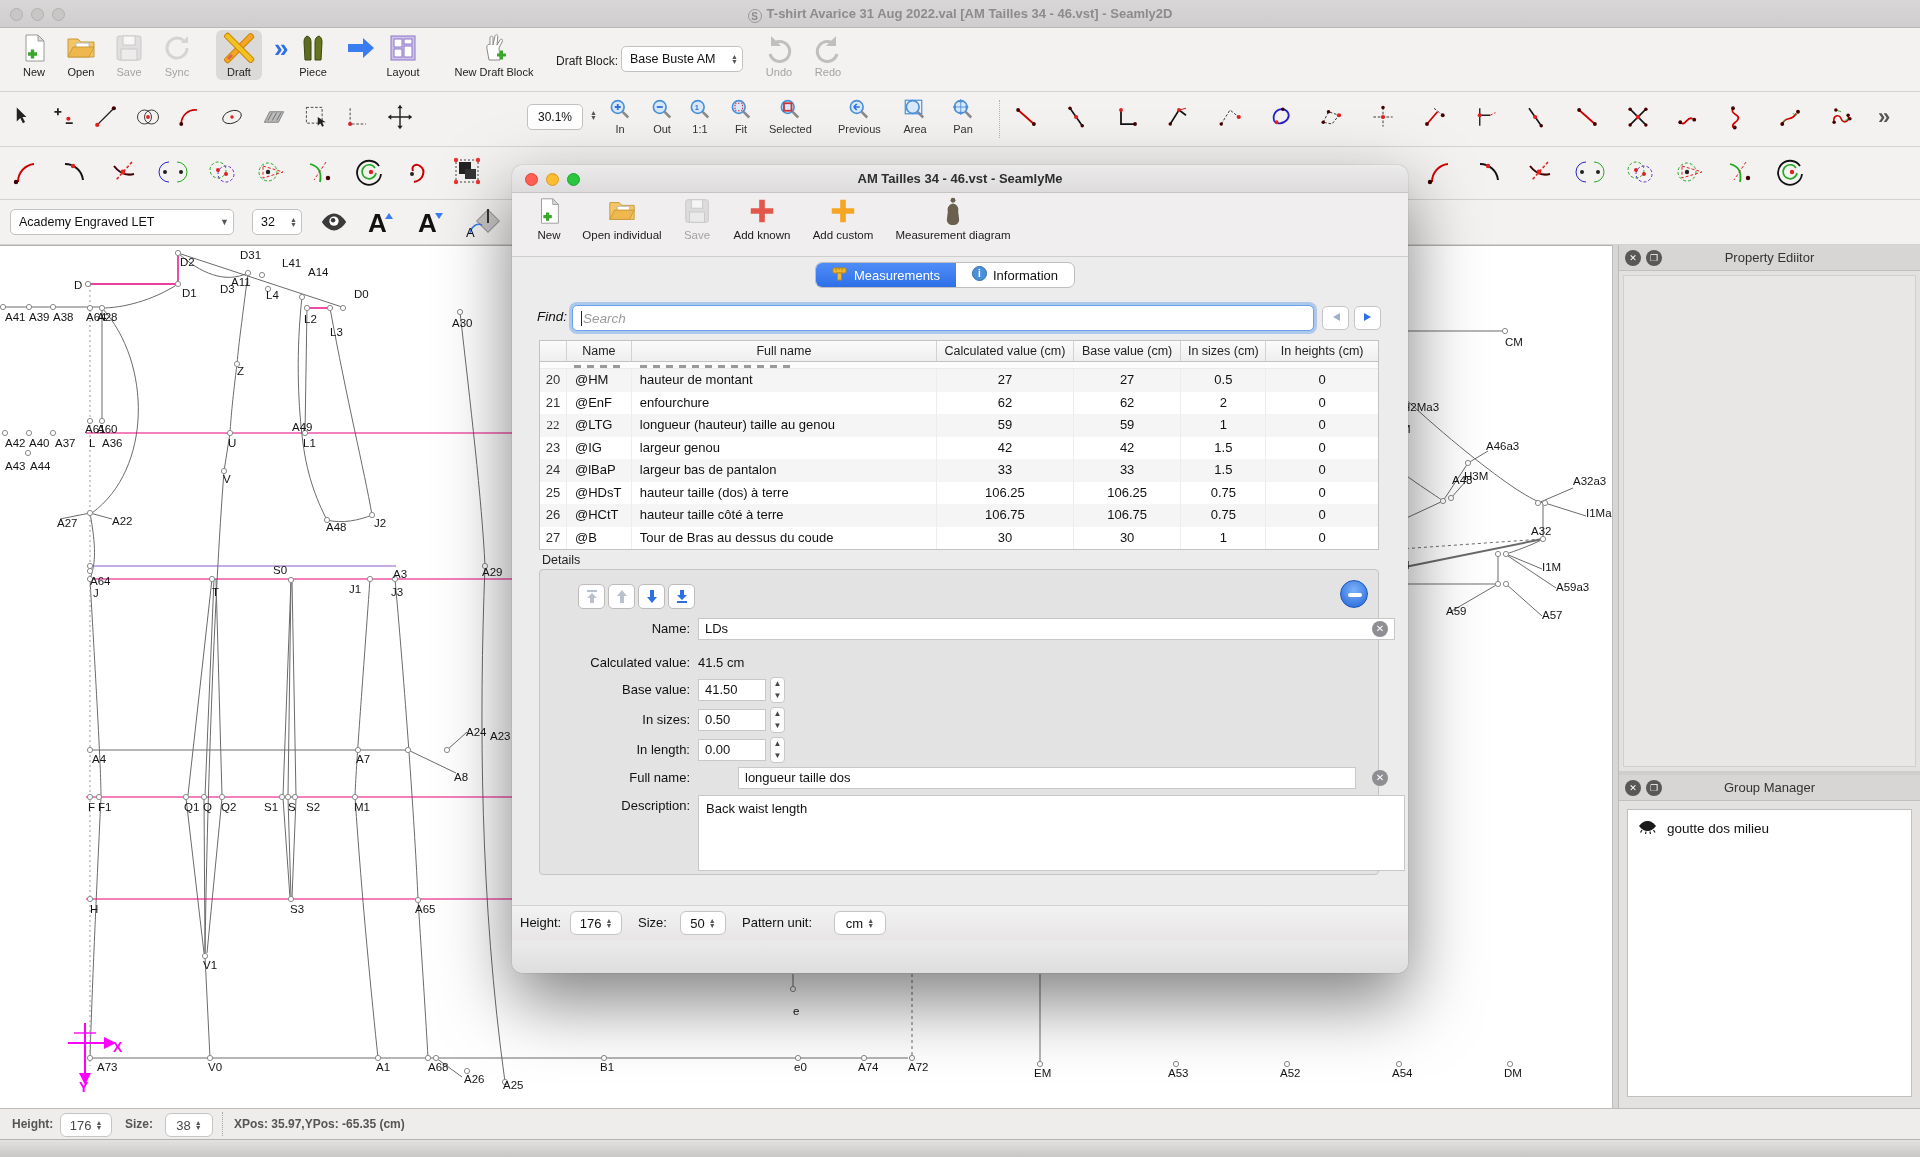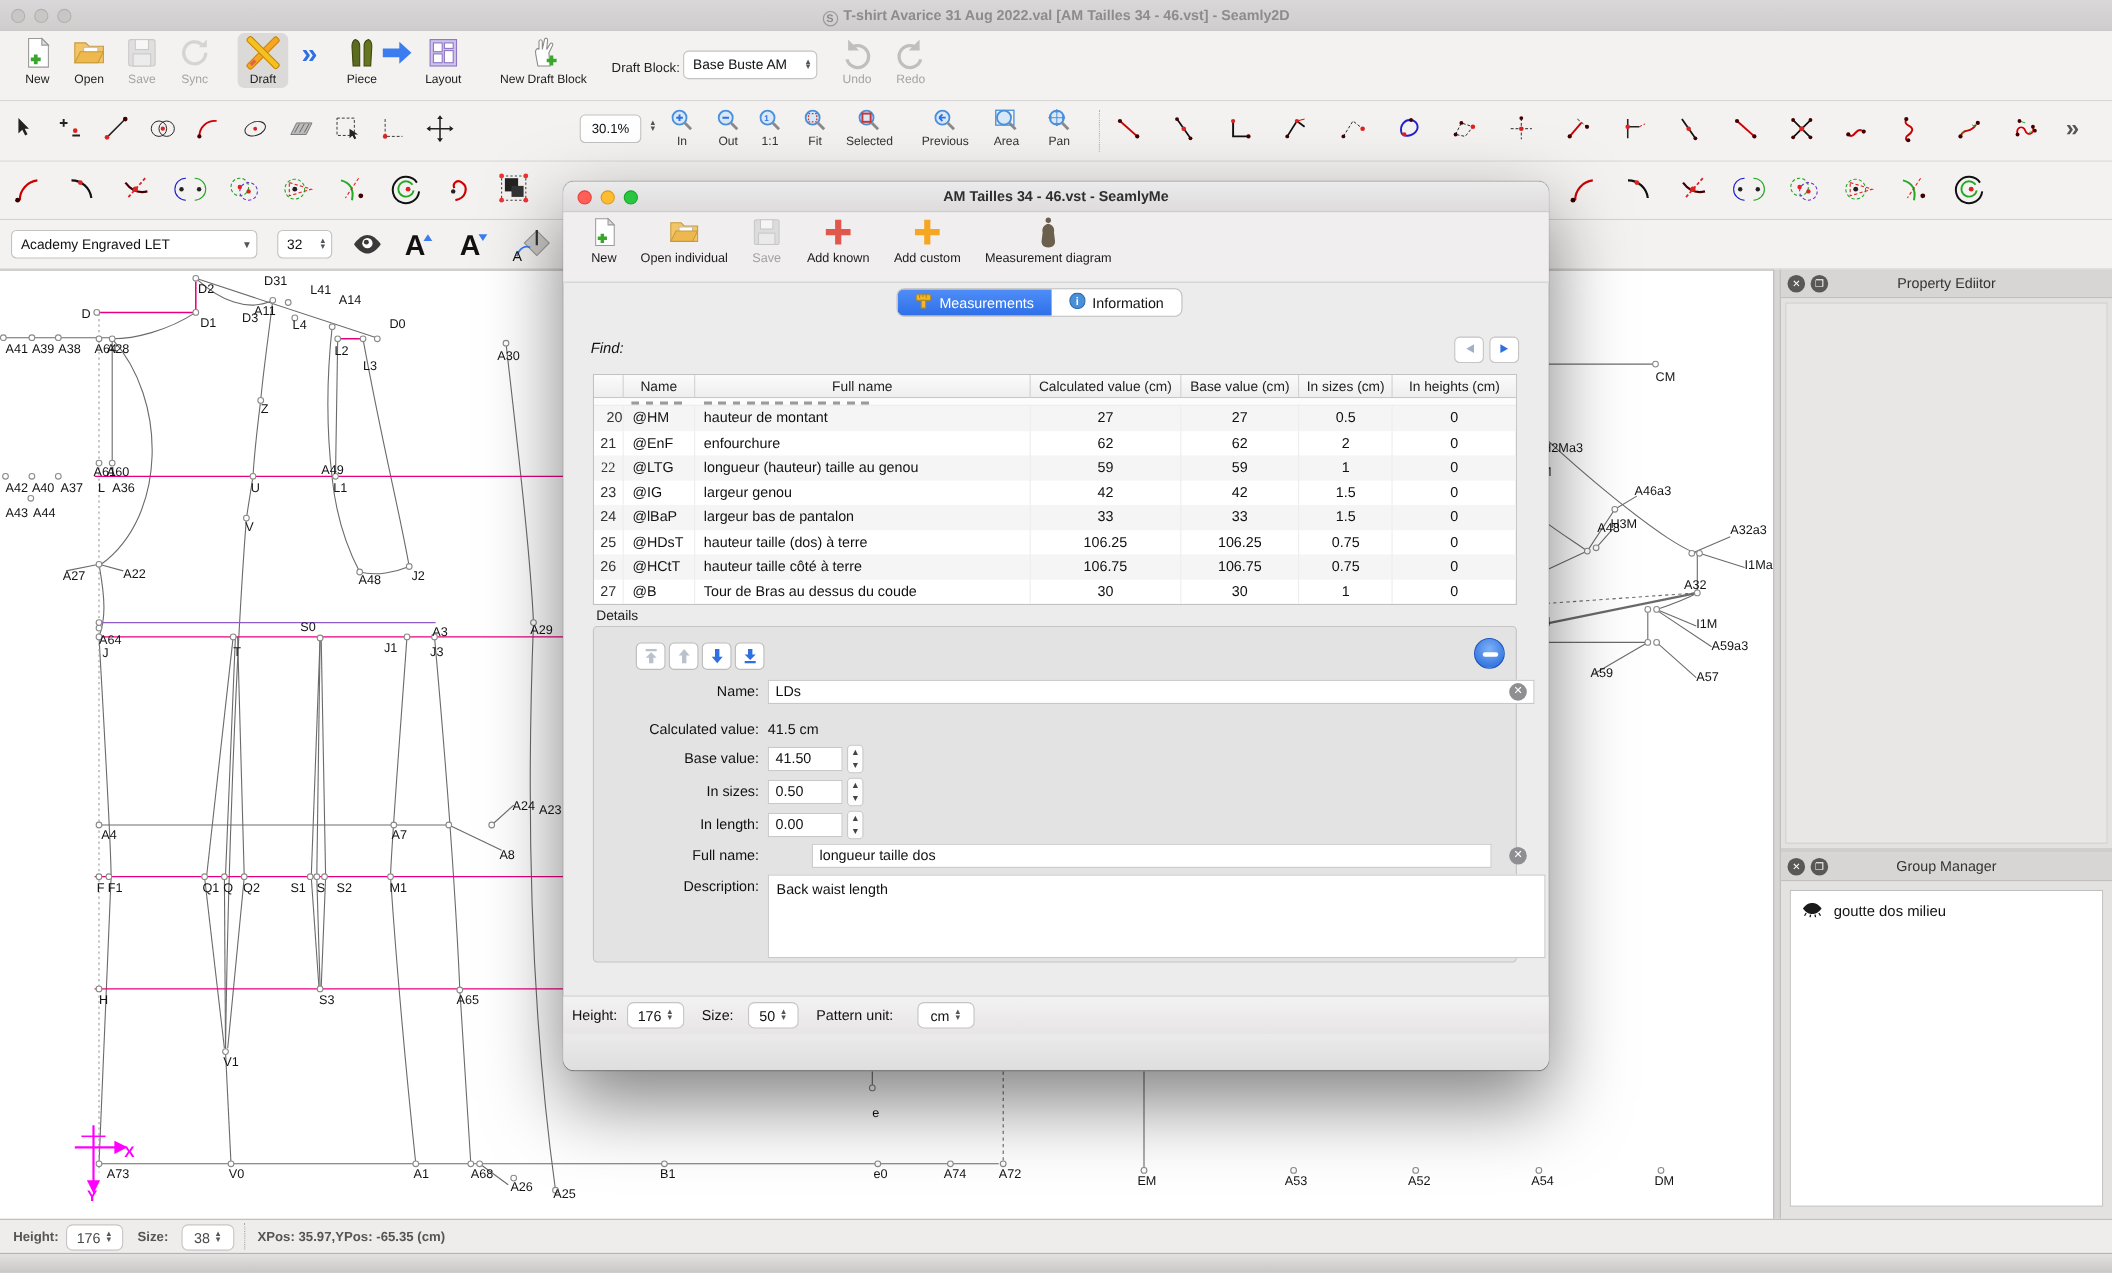--- a/index.html
+++ b/index.html
@@ -172,7 +172,7 @@
             <text x="2" y="25" font-size="26" font-weight="bold" fill="#2f6fe4">»</text>
           </svg></span>
       </div>
-      <div class="tbtn" style="left: 308px; width: 42px;">
+      <div class="tbtn" style="left: 292px; width: 42px;">
         <span class="ic"><svg viewBox="0 0 32 32" width="100%" height="100%">
             <path d="M10 4c3 1 4 3 4 6v18H8L7 10c0-3 1-5 3-6z" fill="#5b6b1f" stroke="#3c470f"></path>
             <path d="M22 4c-3 1-4 3-4 6v18h6l1-18c0-3-1-5-3-6z" fill="#66761f" stroke="#3c470f"></path>

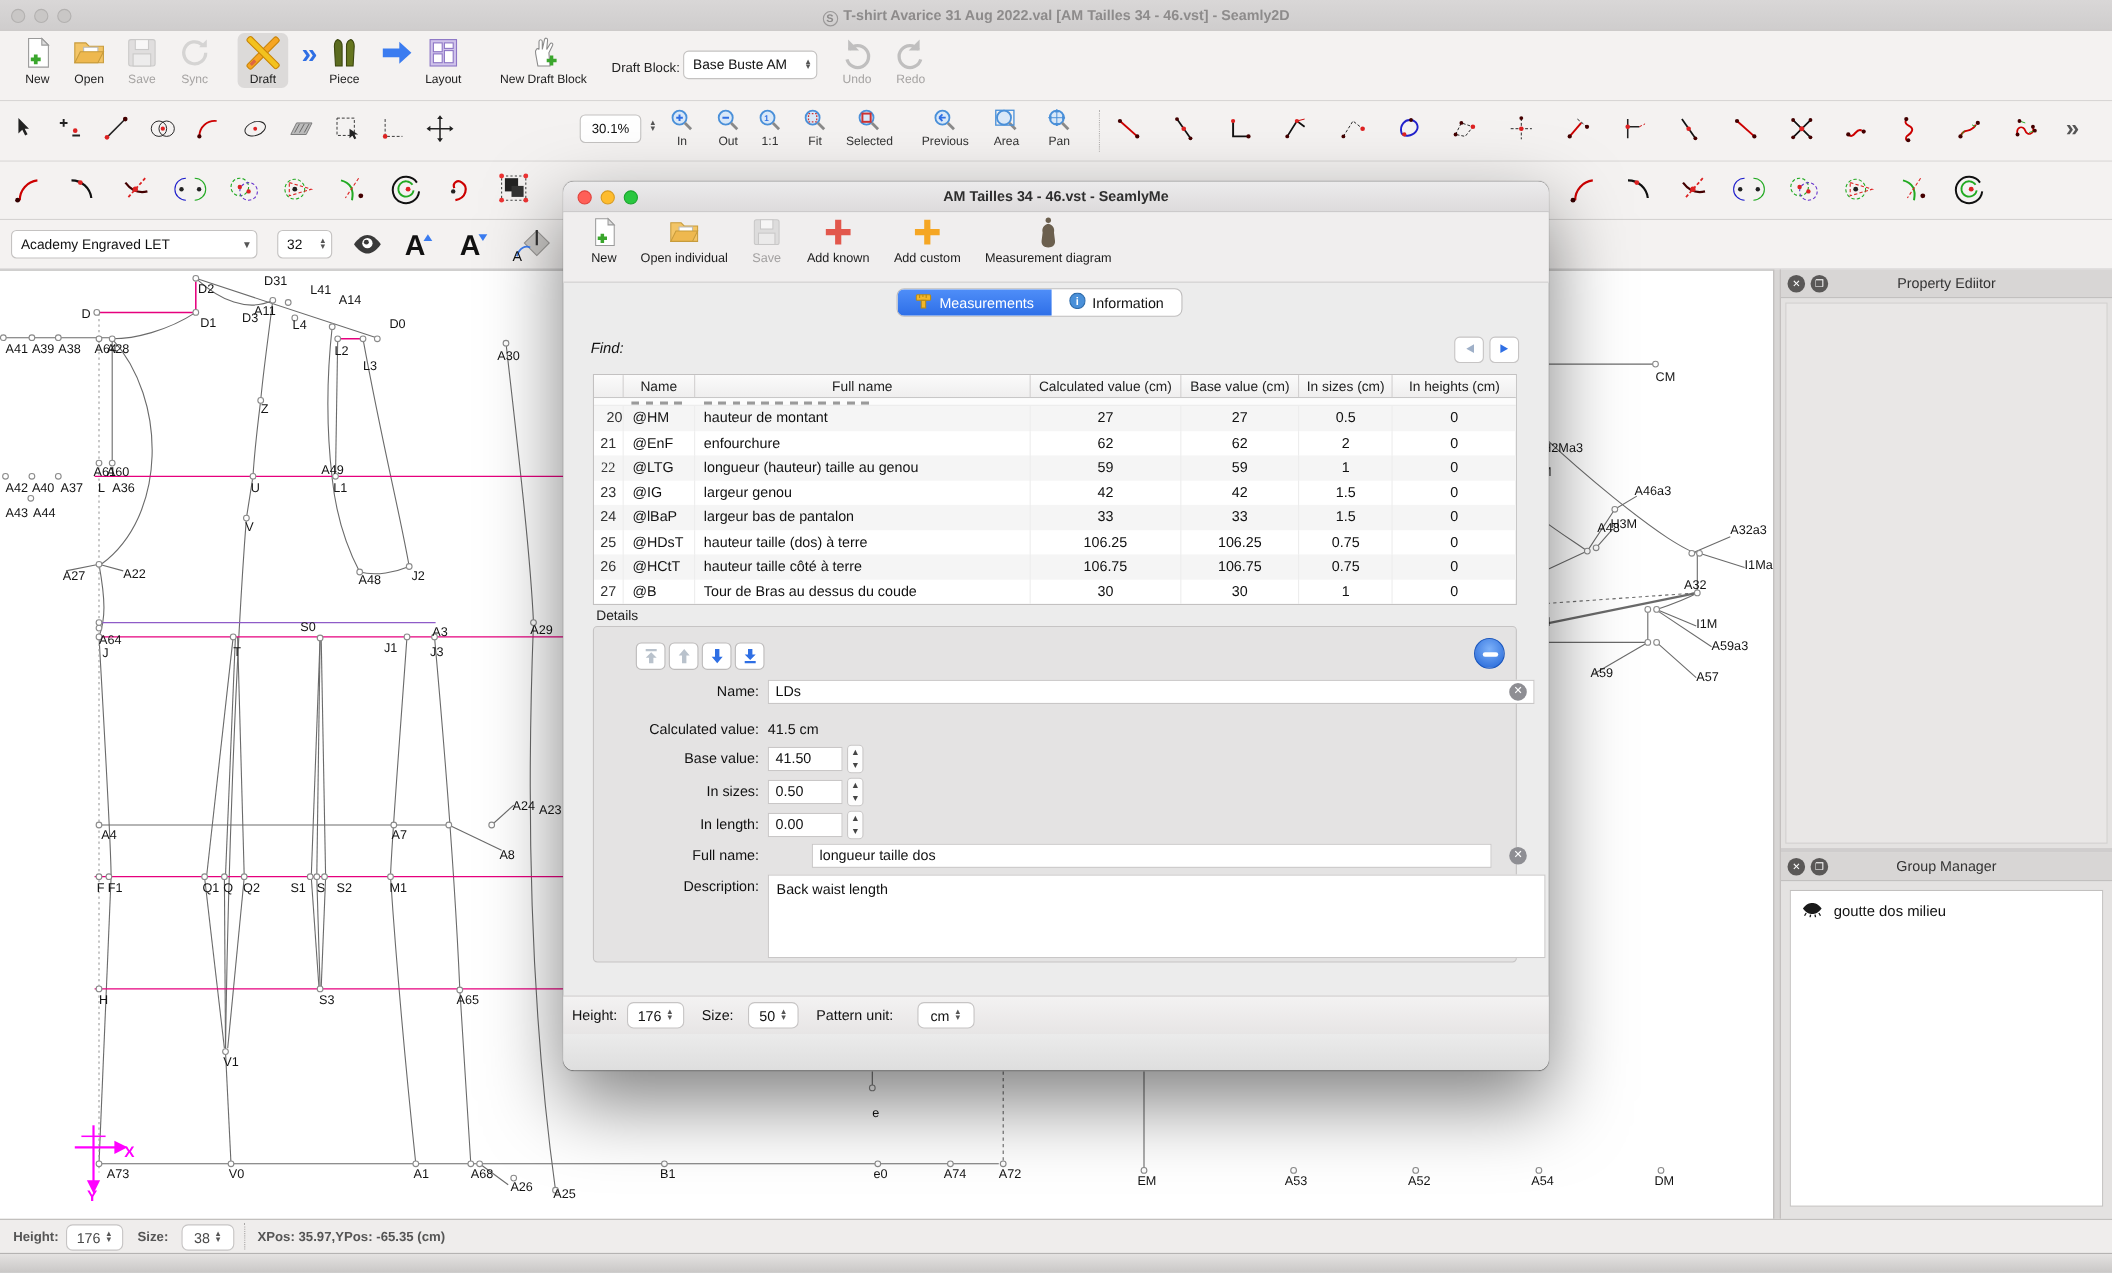--- a/index.html
+++ b/index.html
@@ -926,6 +926,10 @@
 
     <div class="findrow">
       <span class="flabel">Find:</span>
+      <div class="search">
+          <span class="caret"></span>
+          <span>Search</span>
+        </div>
       <div class="navbtn" style="left:810px;"><svg width="12" height="10" viewBox="0 0 12 10">
             <path d="M10 1L3 5l7 4z" fill="#9fb0c8"></path>
           </svg></div>

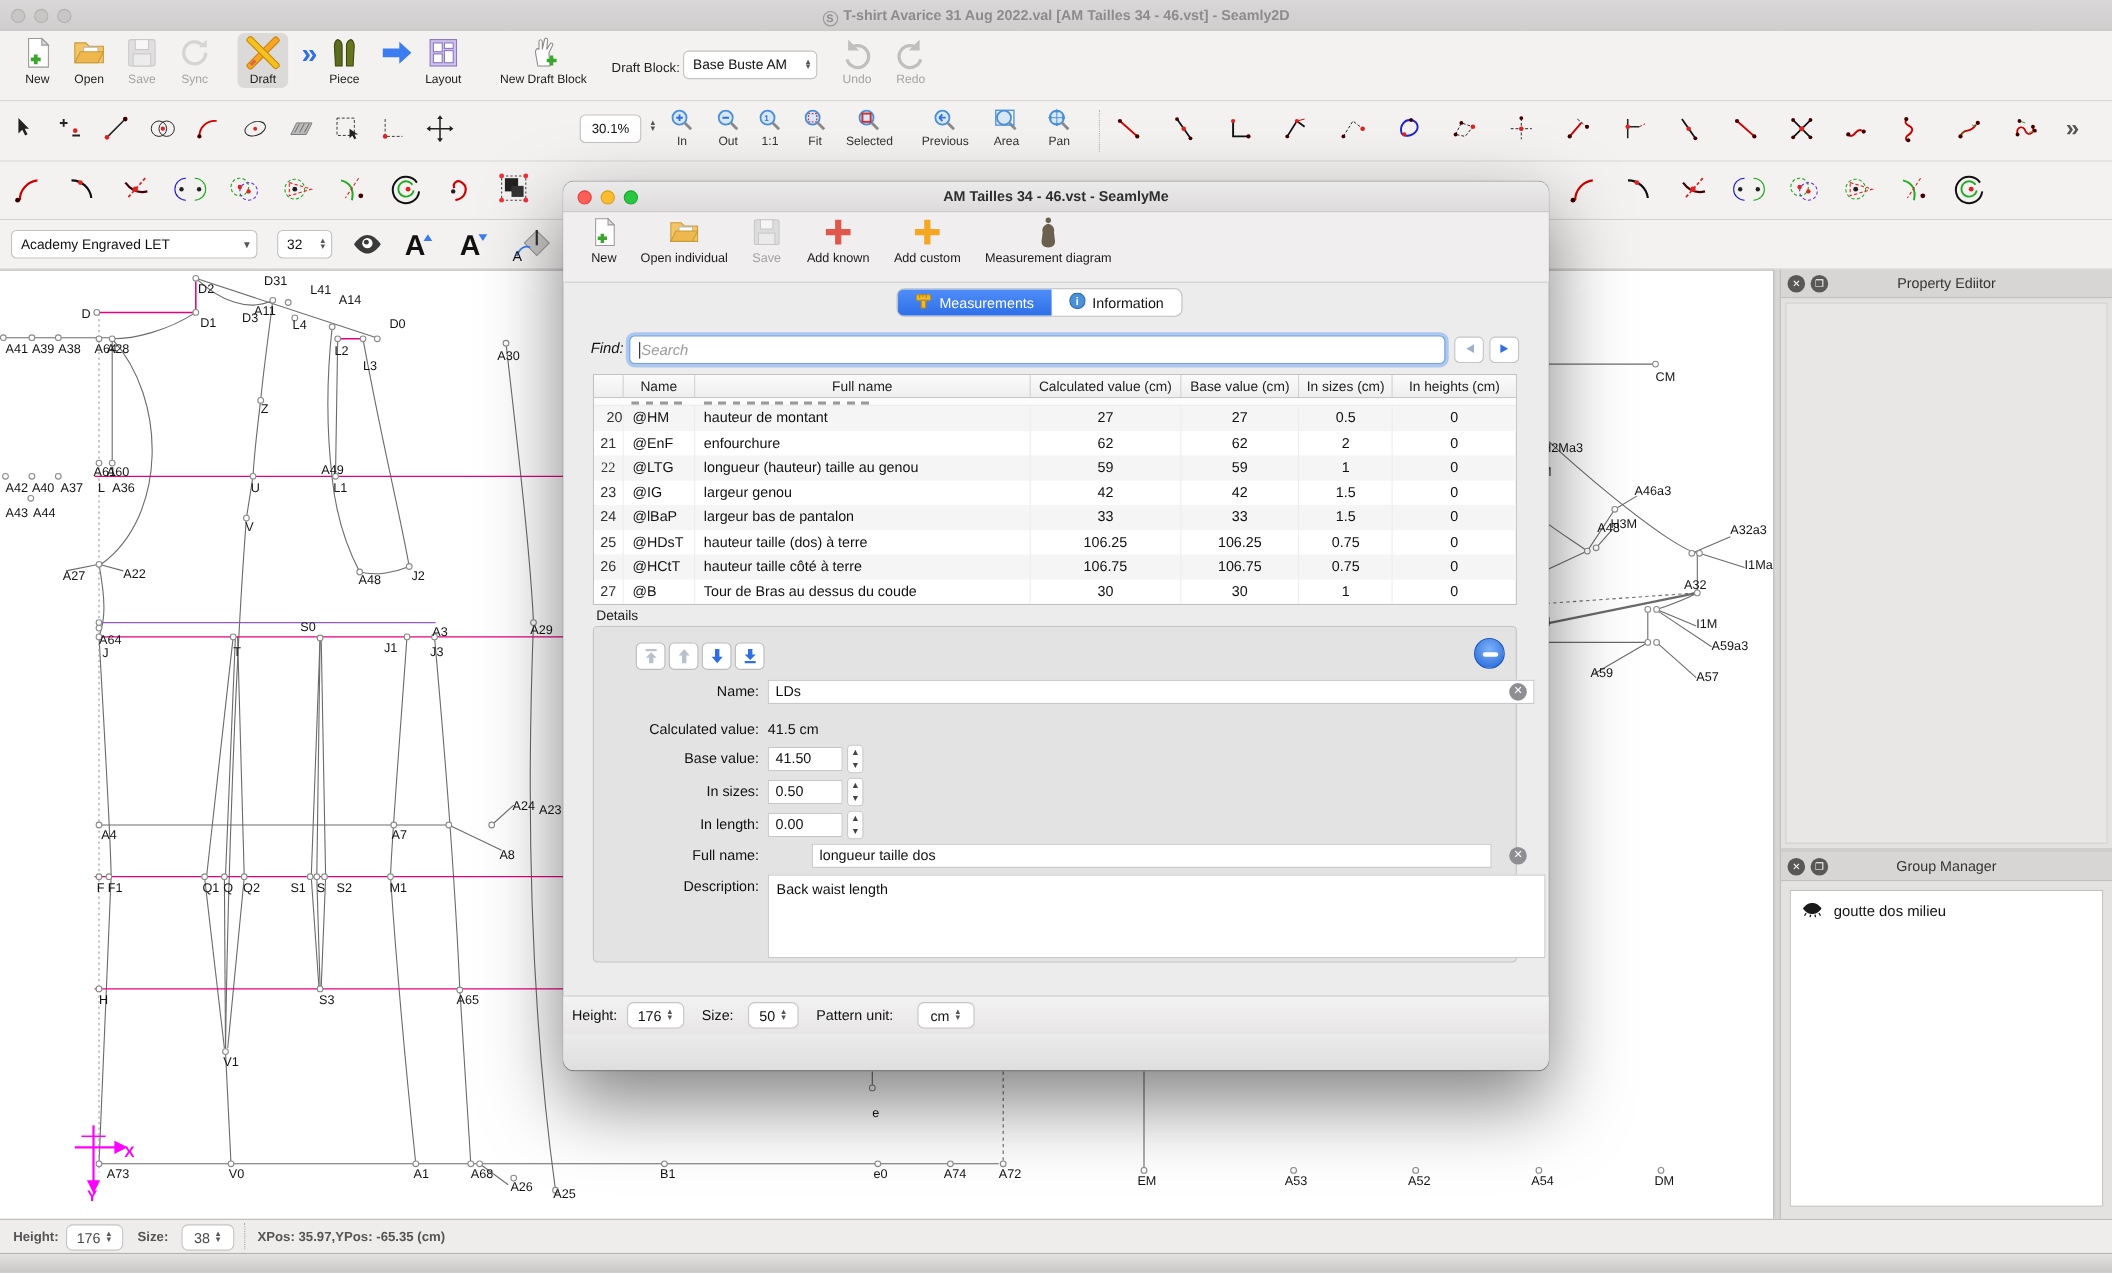--- a/index.html
+++ b/index.html
@@ -954,7 +954,7 @@
         </div>
       <div id="mt-body">
           <div class="trow">
-            <div class="td num" style="width: 27px; text-align: right;">20</div>
+            <div class="td num" style="width: 27px;">20</div>
             <div class="td lft" style="width: 65px;">@HM</div>
             <div class="td lft" style="width: 306px;">hauteur de montant</div>
             <div class="td ctr" style="width: 137px;">27</div>

